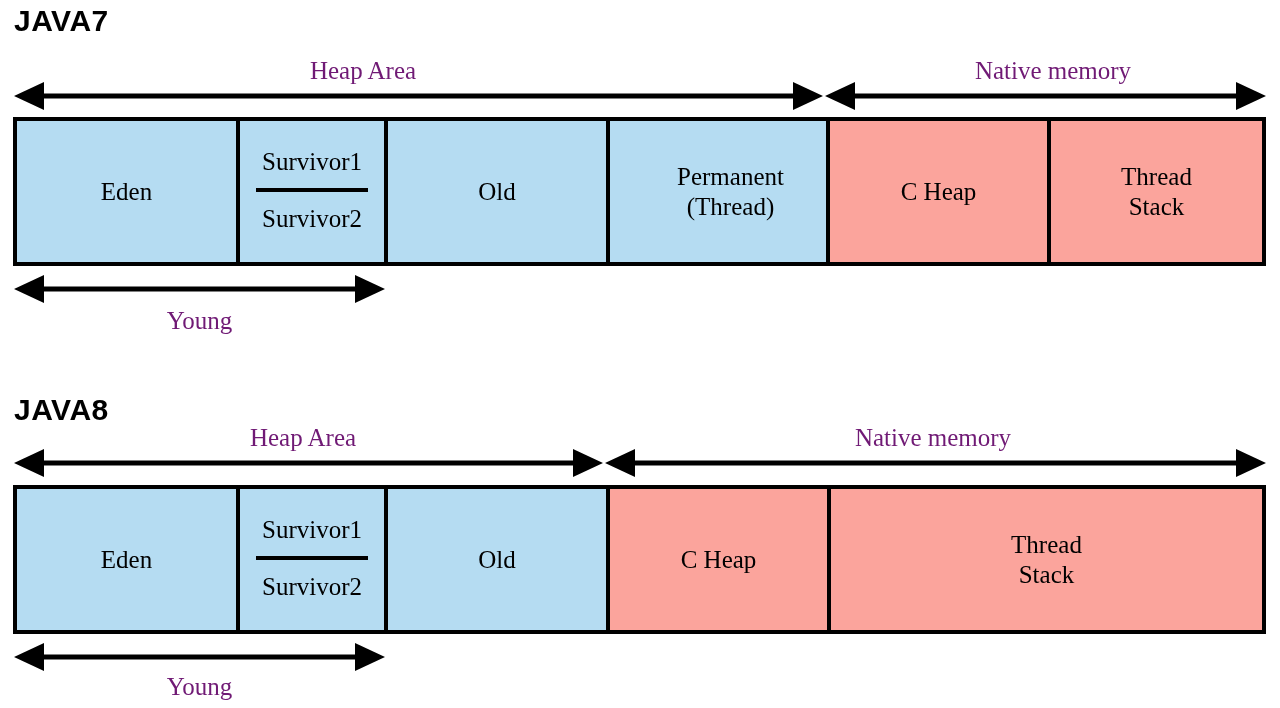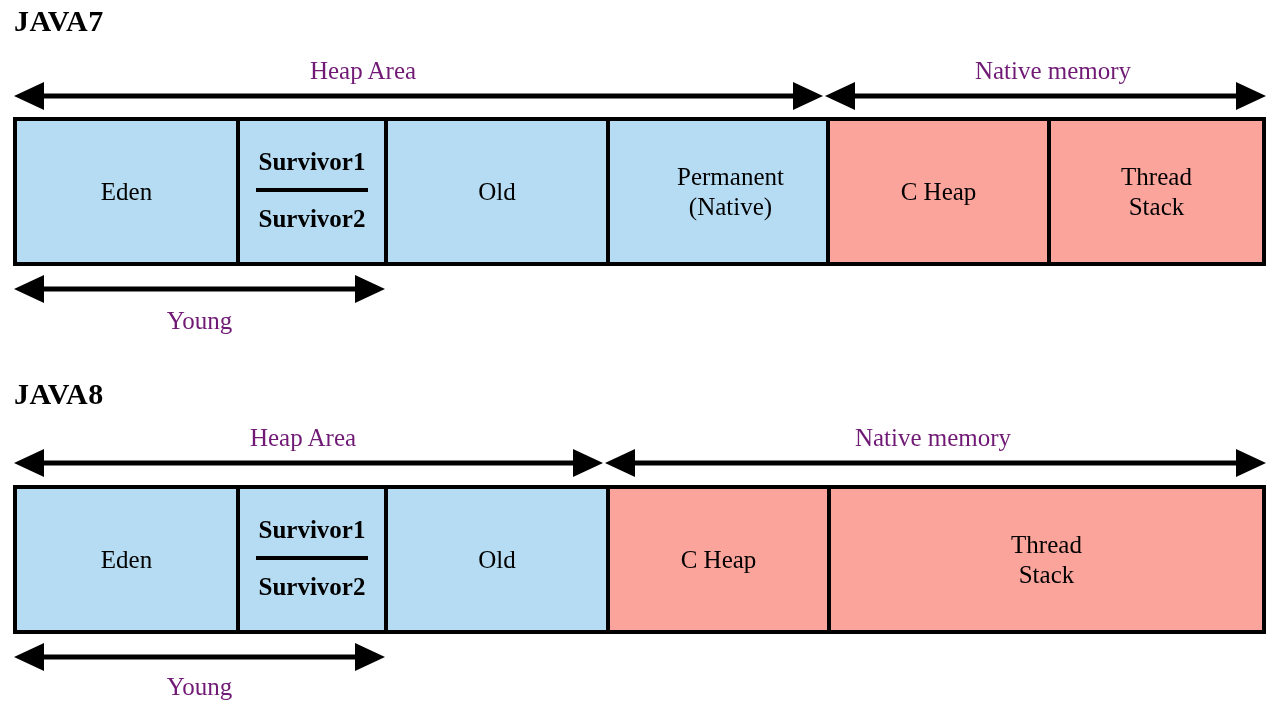--- a/index.html
+++ b/index.html
@@ -25,7 +25,7 @@
   
   .section-title {
     position: absolute;
-    font-family: Liberation Serif, serif;
+    font-family: Liberation Sans, sans-serif;
     font-weight: bold;
     font-size: 30px;
     line-height: 32px;

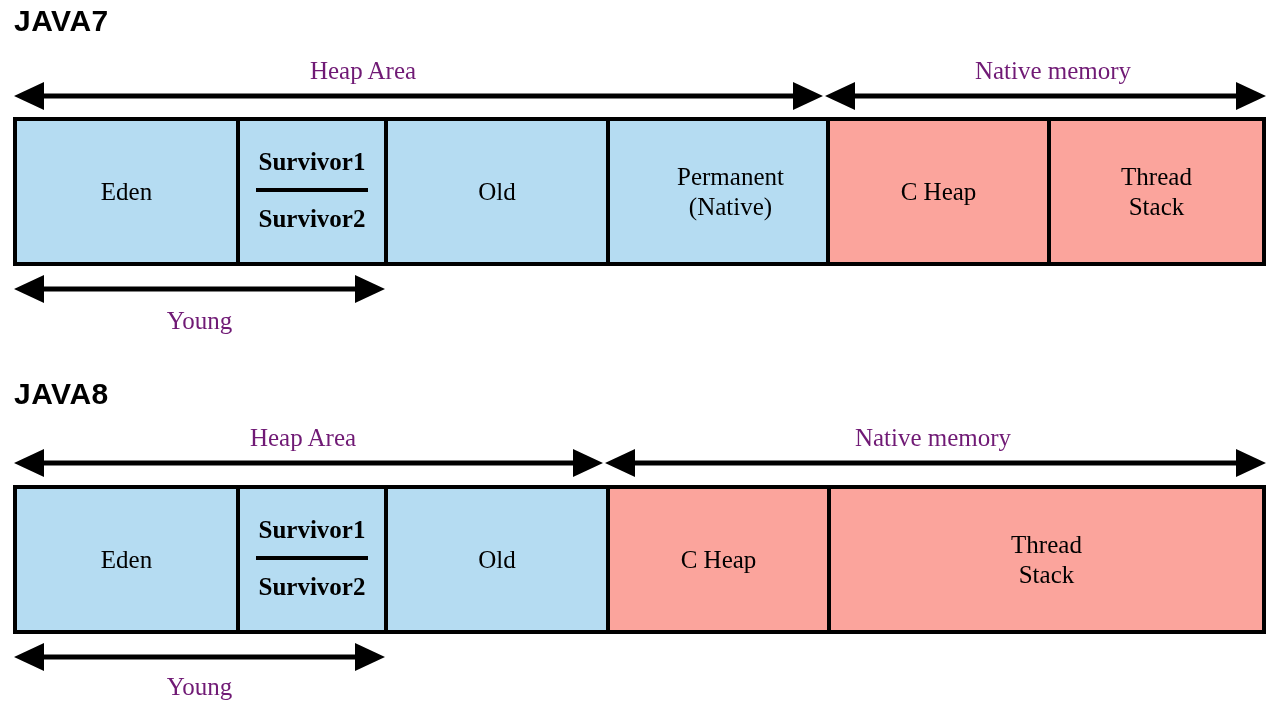--- a/index.html
+++ b/index.html
@@ -89,7 +89,6 @@
   .cell.split {
     flex-direction: column;
     padding: 16px;
-    font-weight: bold;
   }
   .subcell {
     box-sizing: border-box;

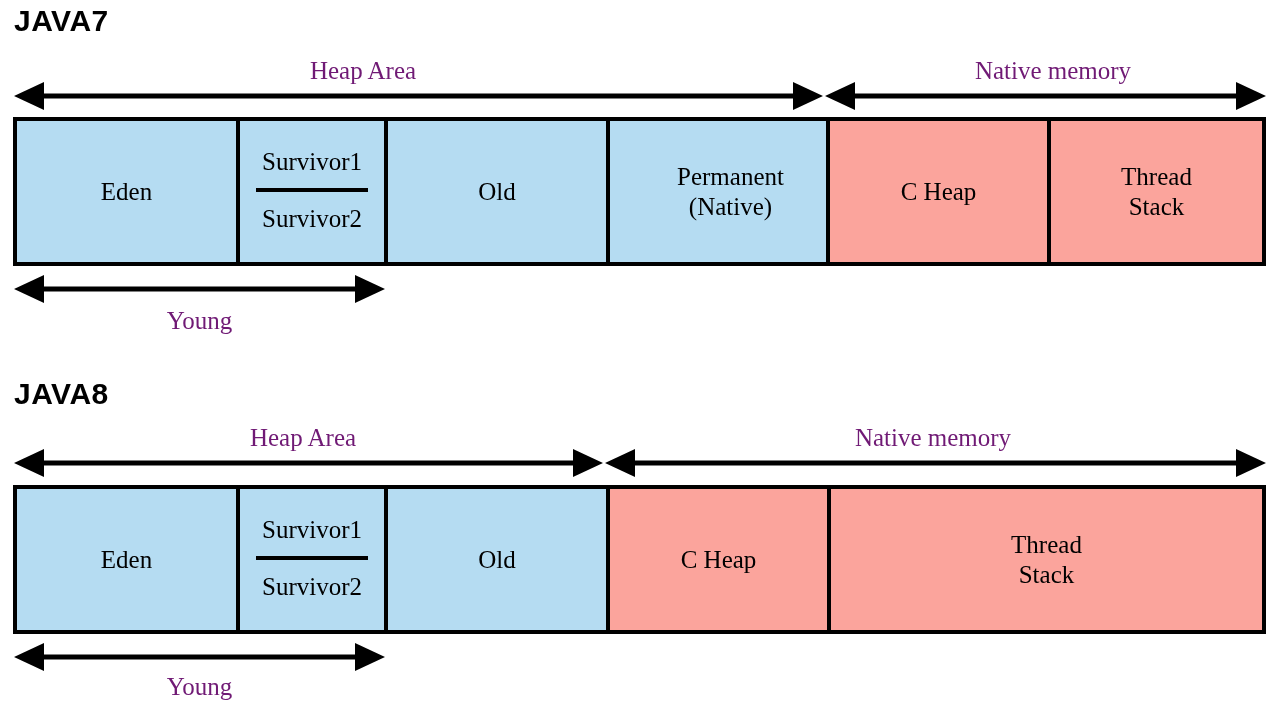--- a/index.html
+++ b/index.html
@@ -152,7 +152,7 @@
     <div class="cell blue" style="width: 220px; padding-left: 25px;">
       <span class="cell-label">
         <span class="line">Permanent</span>
-        <span class="line">(Native)</span>
+        <span class="line">(Thread)</span>
       </span>
     </div>
 

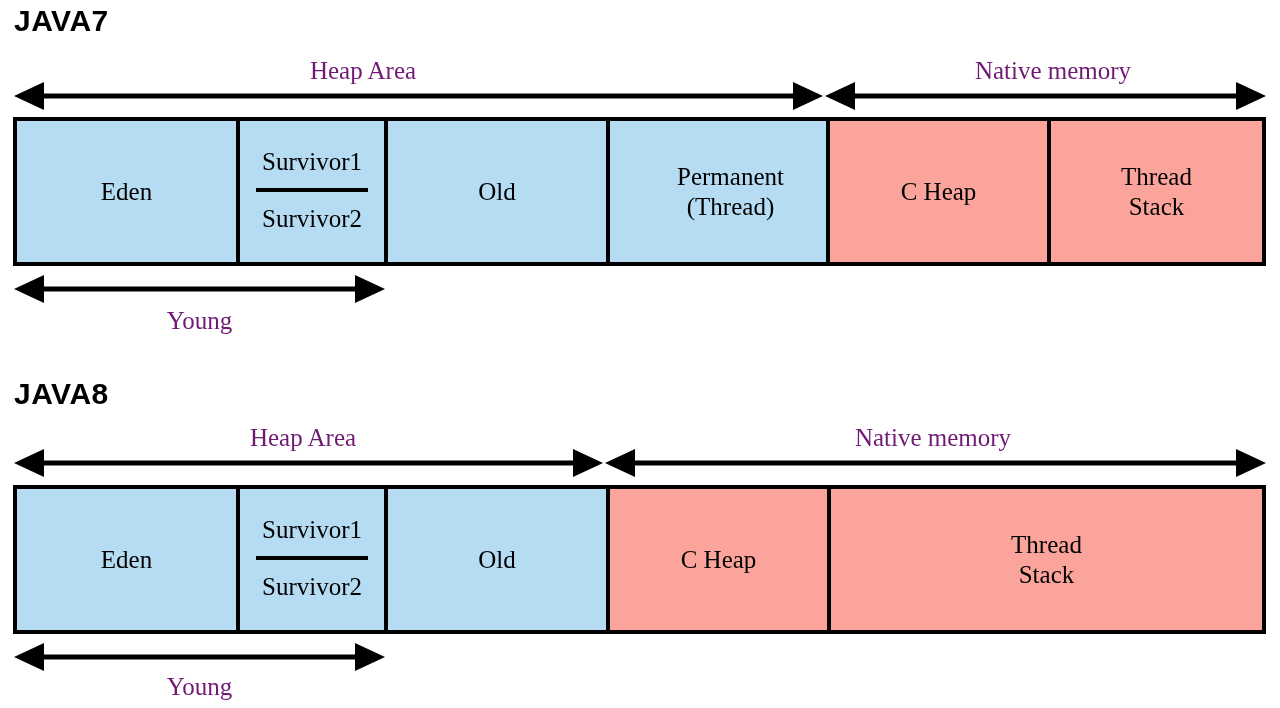--- a/index.html
+++ b/index.html
@@ -35,7 +35,7 @@
     text-align: right;
   }
   #title-java7 { left: 14px; top: 5px; }
-  #title-java8 { left: 14px; top: 378px; }
+  #title-java8 { left: 14px; top: 394px; }
 
   
   .span-label {

